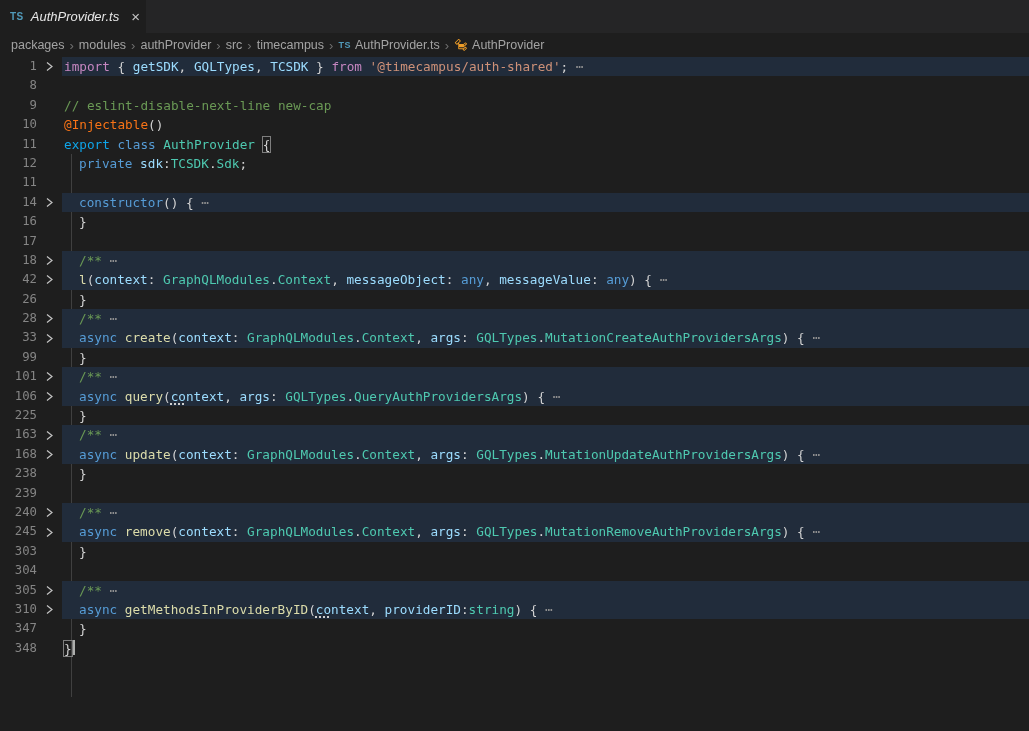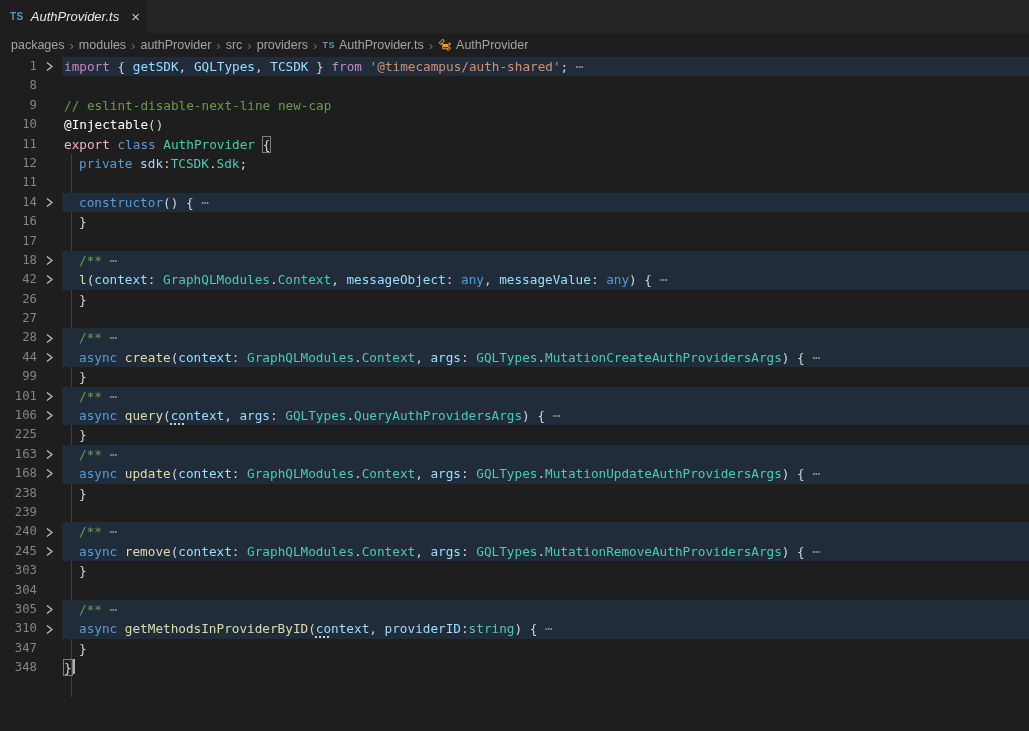--- a/index.html
+++ b/index.html
@@ -73,7 +73,7 @@
     </span>
     <span class="bc-sep">›</span>
     <span class="bc-item">
-      <span>providers</span>
+      <span>timecampus</span>
     </span>
     <span class="bc-sep">›</span>
     <span class="bc-item">

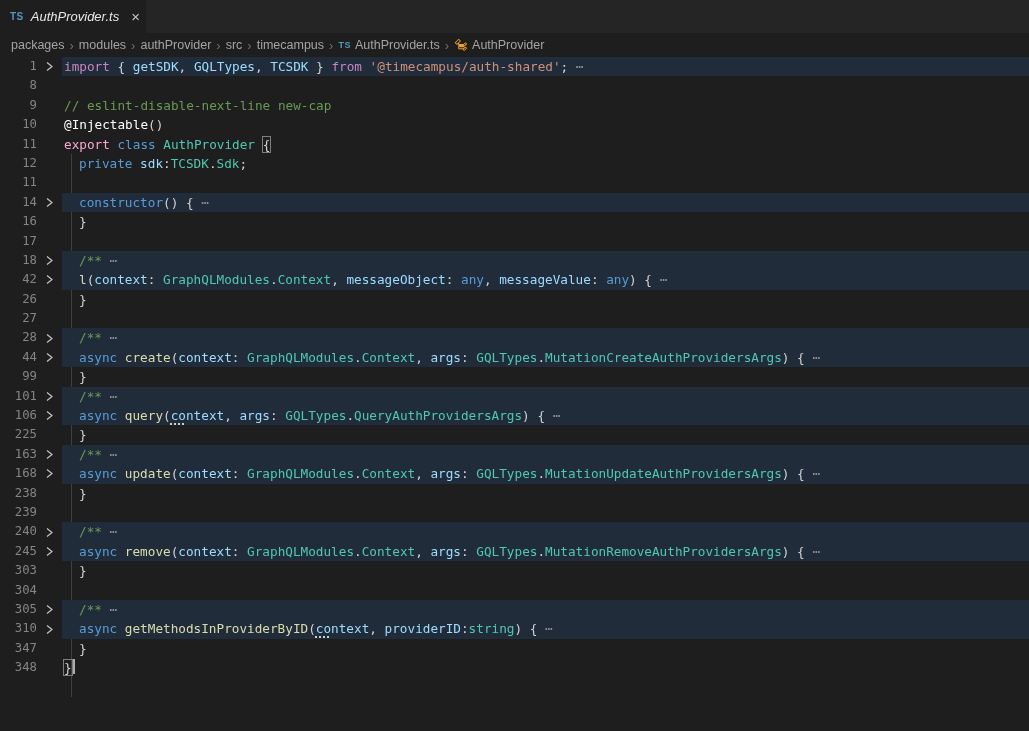--- a/index.html
+++ b/index.html
@@ -116,7 +116,7 @@
       <div class="row">
         <span class="ln">10</span>
         <span class="foldcol"></span>
-        <span class="content" style="padding-left: 2px;"><span class="tok" style="color: #ffffff;">@Injectable</span><span class="tok" style="color: rgb(212, 212, 212);">()</span></span>
+        <span class="content" style="padding-left: 2px;"><span class="tok" style="color: #f97316;">@Injectable</span><span class="tok" style="color: rgb(212, 212, 212);">()</span></span>
       </div>
       <div class="row">
         <span class="ln">11</span>

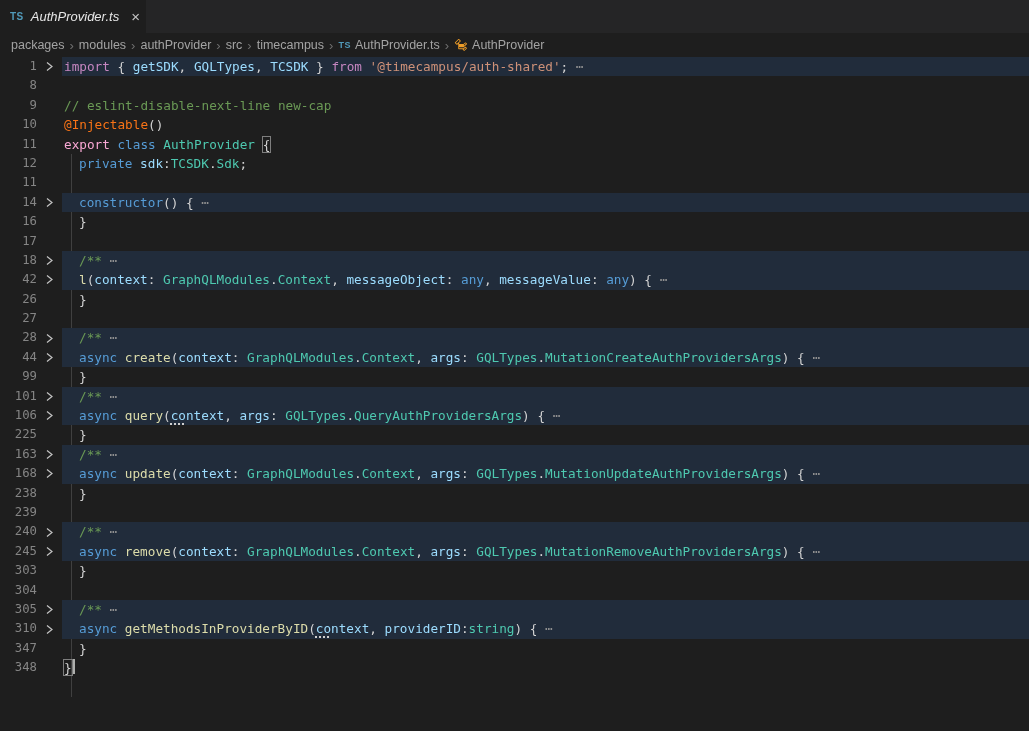--- a/index.html
+++ b/index.html
@@ -121,7 +121,7 @@
       <div class="row">
         <span class="ln">11</span>
         <span class="foldcol"></span>
-        <span class="content" style="padding-left: 2px;"><span class="tok" style="color: #f9a8d4;">export </span><span class="tok" style="color: rgb(86, 156, 214);">class </span><span class="tok" style="color: rgb(78, 201, 176);">AuthProvider </span><span class="tok bracket-box" style="color: rgb(212, 212, 212);">{</span></span>
+        <span class="content" style="padding-left: 2px;"><span class="tok" style="color: #0ea5e9;">export </span><span class="tok" style="color: rgb(86, 156, 214);">class </span><span class="tok" style="color: rgb(78, 201, 176);">AuthProvider </span><span class="tok bracket-box" style="color: rgb(212, 212, 212);">{</span></span>
       </div>
       <div class="row">
         <span class="ln">12</span>

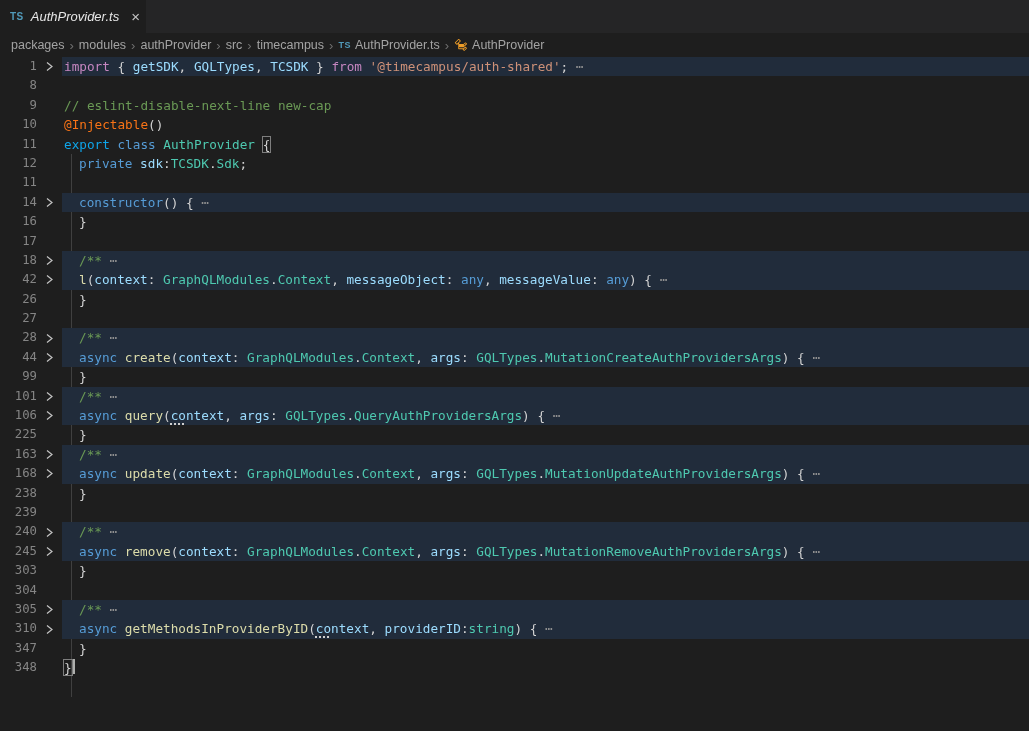--- a/index.html
+++ b/index.html
@@ -175,11 +175,6 @@
         <span class="foldcol"></span>
         <span class="content" style="padding-left: 17px;"><span class="tok" style="color: rgb(212, 212, 212);">}</span></span>
       </div>
-      <div class="row">
-        <span class="ln">27</span>
-        <span class="foldcol"></span>
-        <span class="content" style="padding-left: 17px;"></span>
-      </div>
       <div class="row hl">
         <span class="ln">28</span>
         <span class="foldcol">

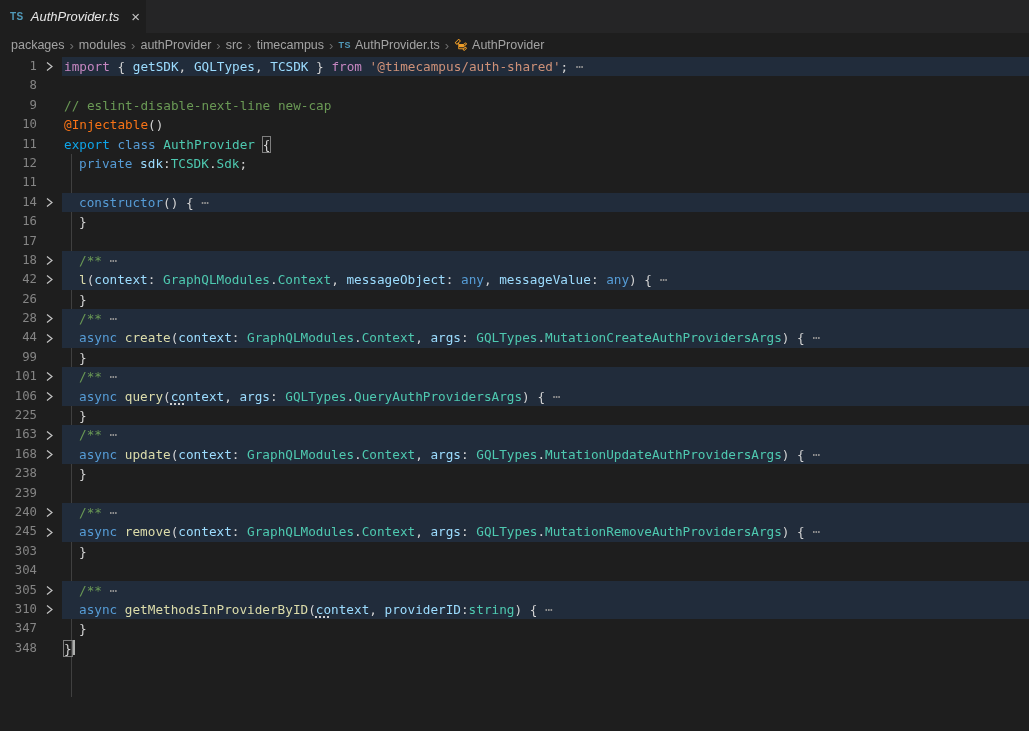--- a/index.html
+++ b/index.html
@@ -185,7 +185,7 @@
         <span class="content" style="padding-left: 17px;"><span class="tok" style="color: rgb(106, 153, 85);">/** </span><span class="tok" style="color: rgb(143, 143, 143);">⋯</span></span>
       </div>
       <div class="row hl">
-        <span class="ln">44</span>
+        <span class="ln">33</span>
         <span class="foldcol">
           <svg width="9" height="11" viewBox="0 0 9 11">
             <path d="M2 1.5 L7 5.5 L2 9.5" fill="none" stroke="#c5c5c5" stroke-width="1.2"></path>

